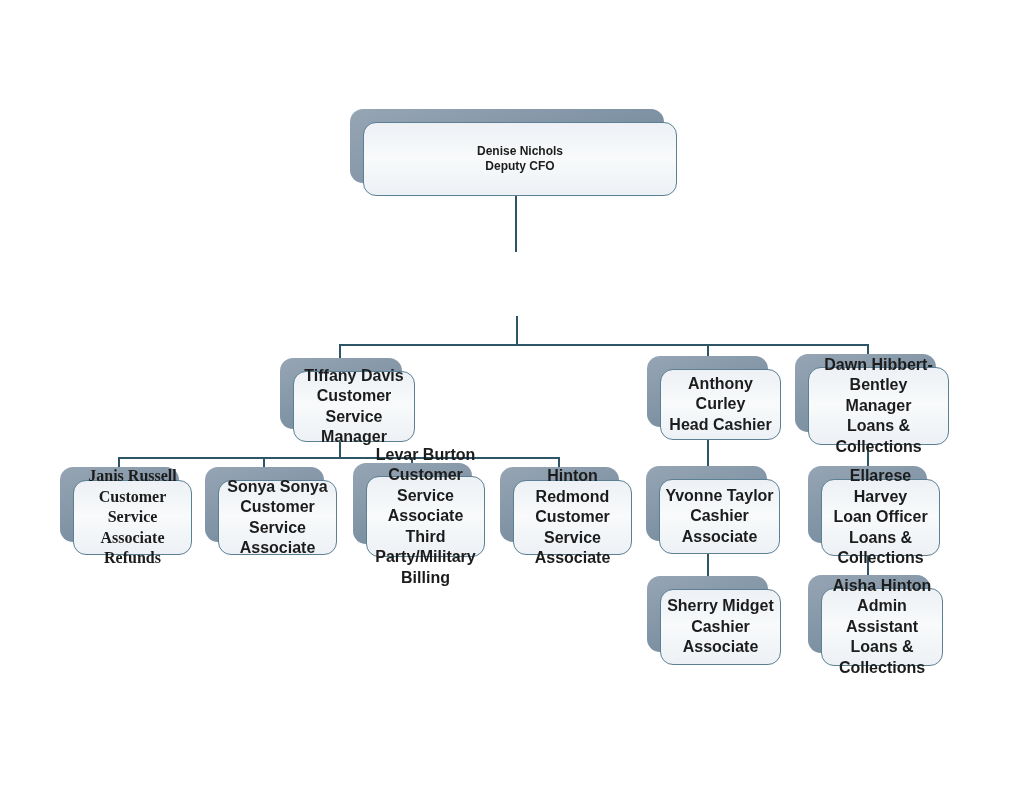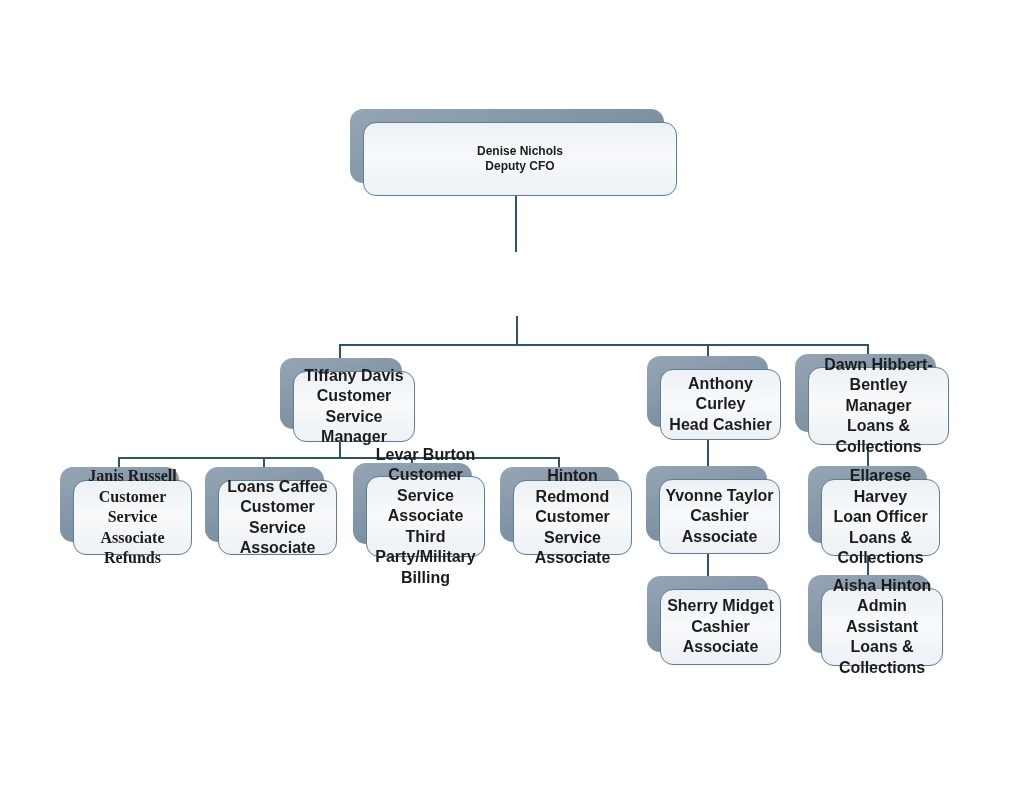--- a/index.html
+++ b/index.html
@@ -125,7 +125,7 @@
   <div class="node lvl-sub" style="left:218px;top:480px;width:119px;height:75px;">
     <div class="node-shadow"></div>
     <div class="node-card">
-      <div class="node-name">Loans Caffee</div>
+      <div class="node-name">Sonya Sonya</div>
       <div class="node-title">Customer Service
 Associate</div>
     </div>

